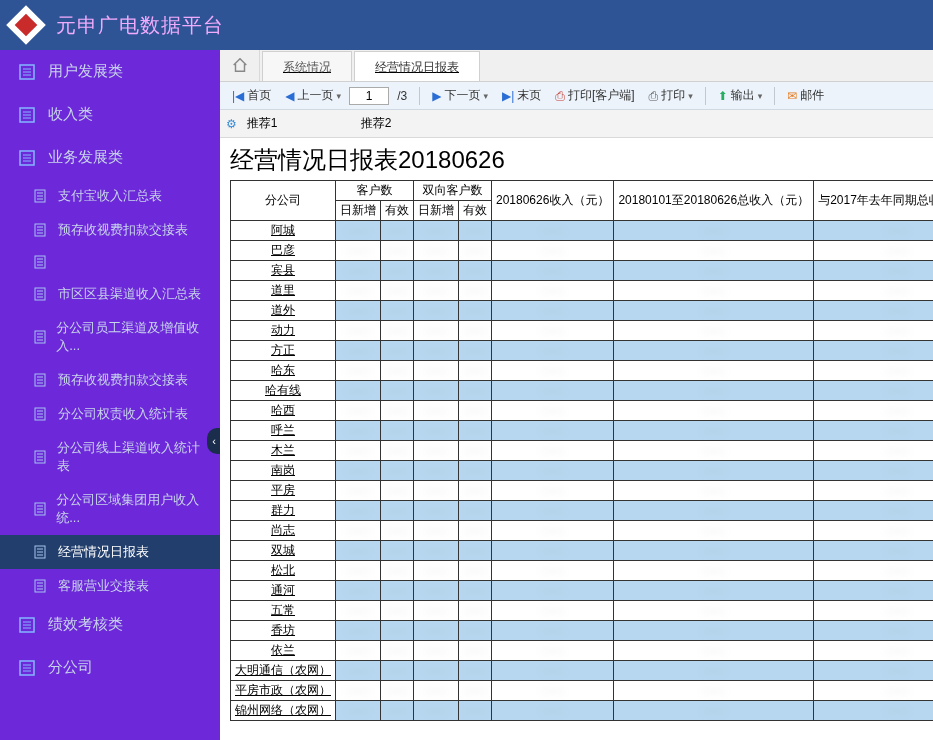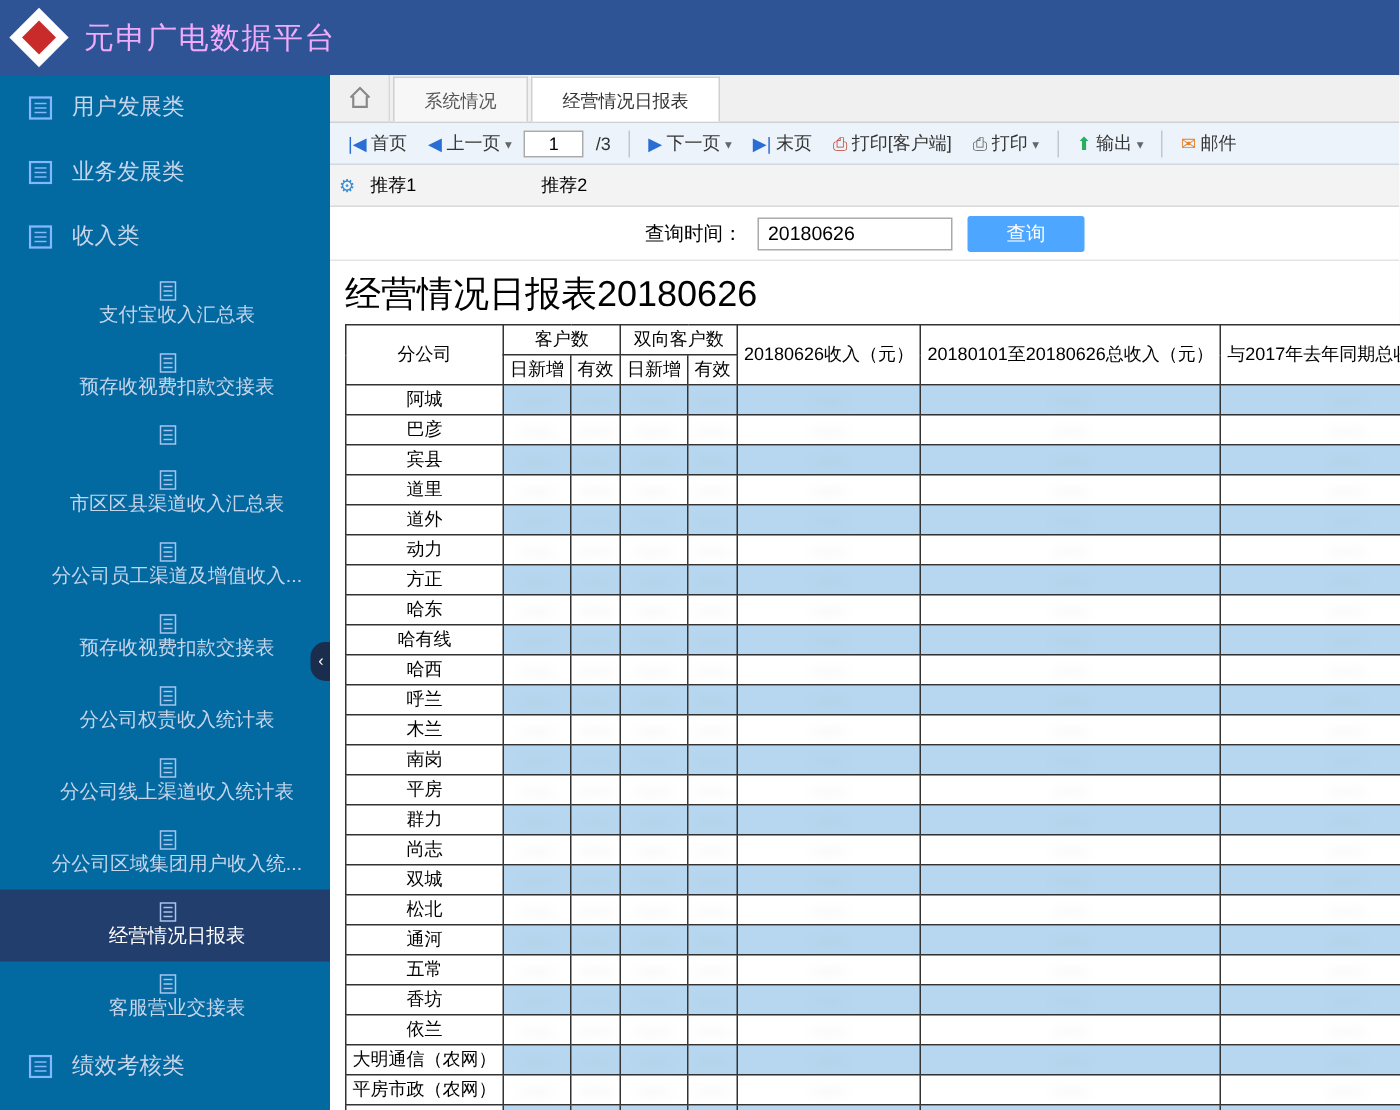--- a/index.html
+++ b/index.html
@@ -9,7 +9,7 @@
 .logo-inner { width: 16px; height: 16px; background: #c92a2a; transform: rotate(0deg); }
 .app-title { font-size: 20px; font-weight: 400; letter-spacing: 1px; }
 .main { display: flex; height: 690px; }
-.sidebar { width: 220px; background: #0369a1; color: #c7d5eb; overflow-y: auto; position: relative; }
+.sidebar { width: 220px; background: #6d28d9; color: #c7d5eb; overflow-y: auto; position: relative; }
 .nav-group { padding: 12px 18px; display: flex; align-items: center; cursor: pointer; font-size: 15px; }
 .nav-group .gicon { width: 18px; height: 18px; margin-right: 12px; display: inline-flex; align-items: center; justify-content: center; }
 .nav-item { padding: 8px 18px 8px 34px; display: flex; align-items: center; cursor: pointer; font-size: 13px; color: #c7d5eb; flex-direction: column; }

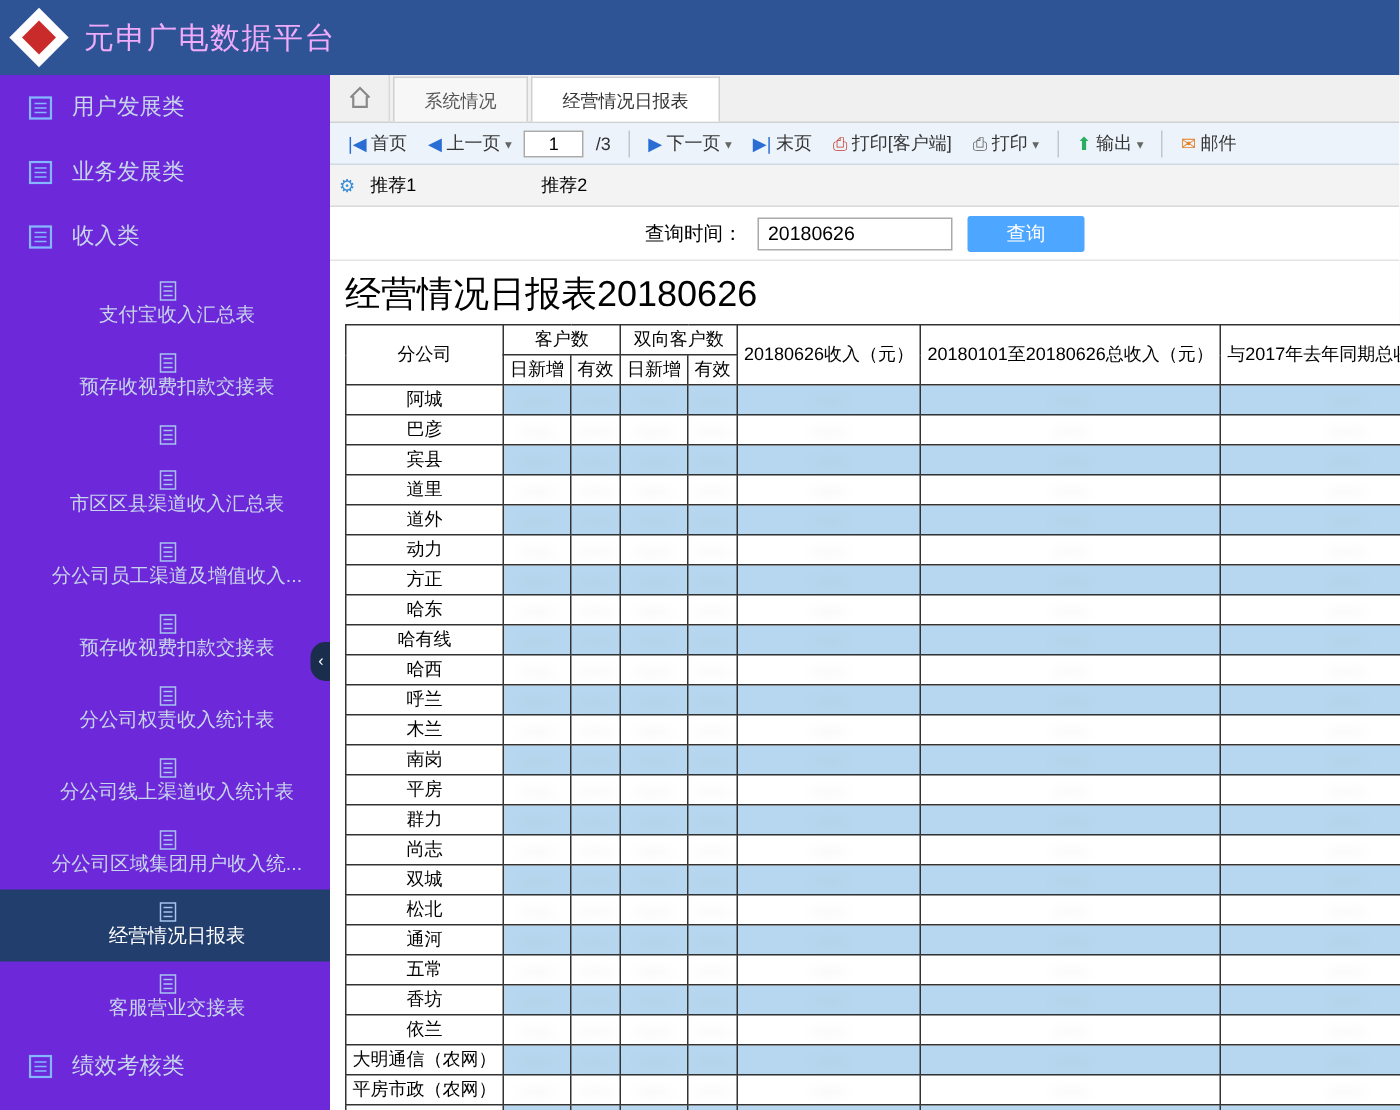--- a/index.html
+++ b/index.html
@@ -17,7 +17,7 @@
 .nav-item .nicon { width: 14px; height: 14px; margin-right: 10px; display: inline-flex; }
 .collapse-btn { position: absolute; right: -1px; top: 378px; width: 14px; height: 26px; background: #1a2d4d; border-radius: 10px 0 0 10px; display: flex; align-items: center; justify-content: center; color: #fff; font-size: 11px; cursor: pointer; }
 .content { flex: 1; background: #fff; display: flex; flex-direction: column; overflow: hidden; }
-.tabs { height: 32px; background: #f0f0f0; display: flex; align-items: flex-end; border-bottom: 1px solid #d0d0d0; }
+.tabs { height: 32px; background: #f0f0f0; display: flex; align-items: flex-end; border-bottom: 1px solid #d0d0d0; text-decoration: underline; }
 .home-tab { width: 40px; height: 32px; display: flex; align-items: center; justify-content: center; border-right: 1px solid #d9d9d9; cursor: pointer; }
 .tab { padding: 0 20px; height: 30px; line-height: 30px; border: 1px solid #d0d0d0; border-bottom: none; margin-left: 2px; background: #f7f7f7; cursor: pointer; font-size: 12px; color: #555; }
 .tab.active { background: #fff; color: #333; }

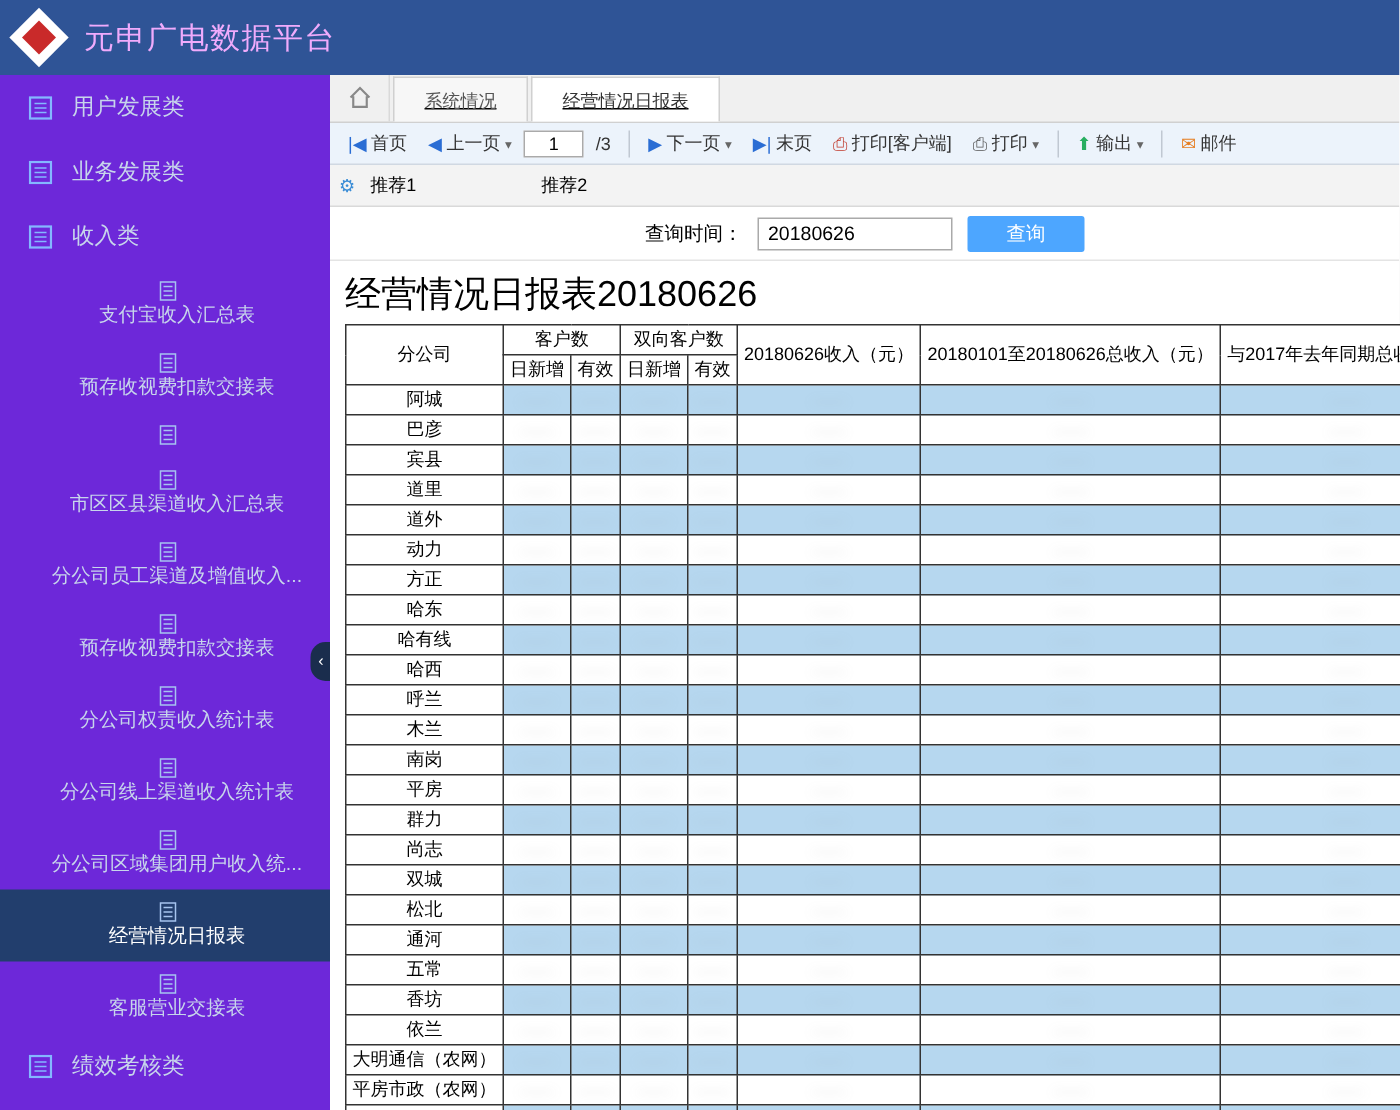--- a/index.html
+++ b/index.html
@@ -74,7 +74,7 @@
             <line x1="4" y1="11" x2="12" y2="11" stroke="#84b7ff"></line>
           </svg>
         </span>
-      <span>业务发展类</span>
+      <span>收入类</span>
     </div>
     <div class="nav-group">
       <span class="gicon">
@@ -85,7 +85,7 @@
             <line x1="4" y1="11" x2="12" y2="11" stroke="#84b7ff"></line>
           </svg>
         </span>
-      <span>收入类</span>
+      <span>业务发展类</span>
     </div>
     <div id="income-children">
         <div class="nav-item">

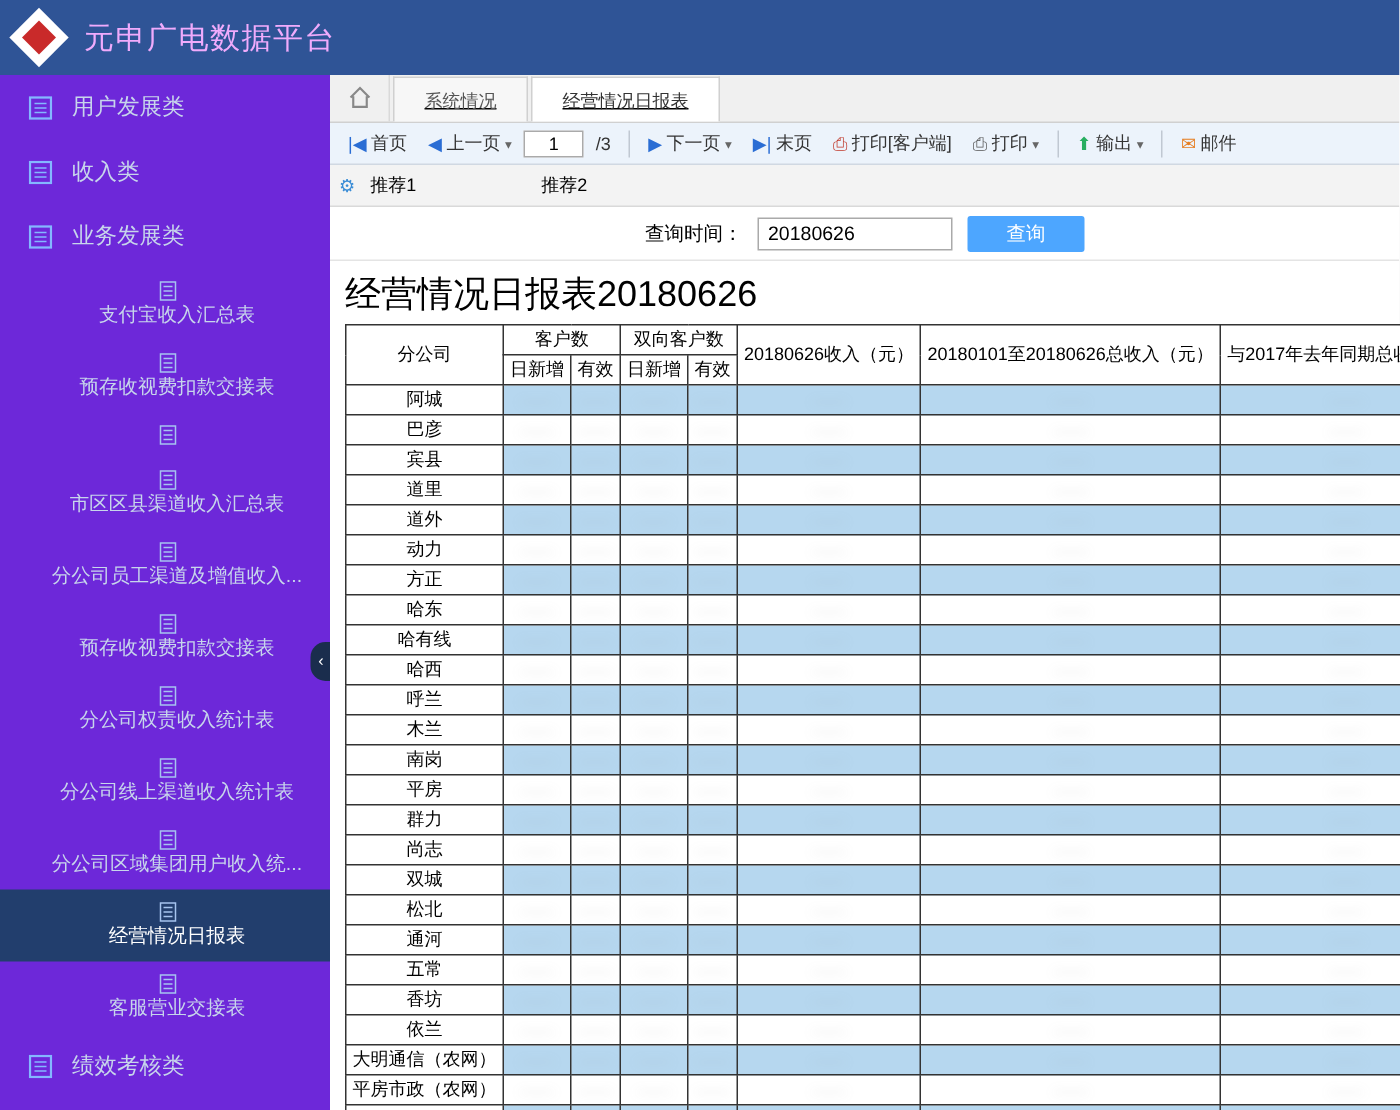--- a/index.html
+++ b/index.html
@@ -300,11 +300,6 @@
       <span>推荐2</span>
     </div>
 
-    <div class="filterrow">
-      <span>查询时间：</span>
-      <input class="filterinput" value="20180626" style="">
-      <button class="qbtn">查询</button>
-    </div>
 
     <div class="report">
       <div class="report-title">经营情况日报表20180626</div>

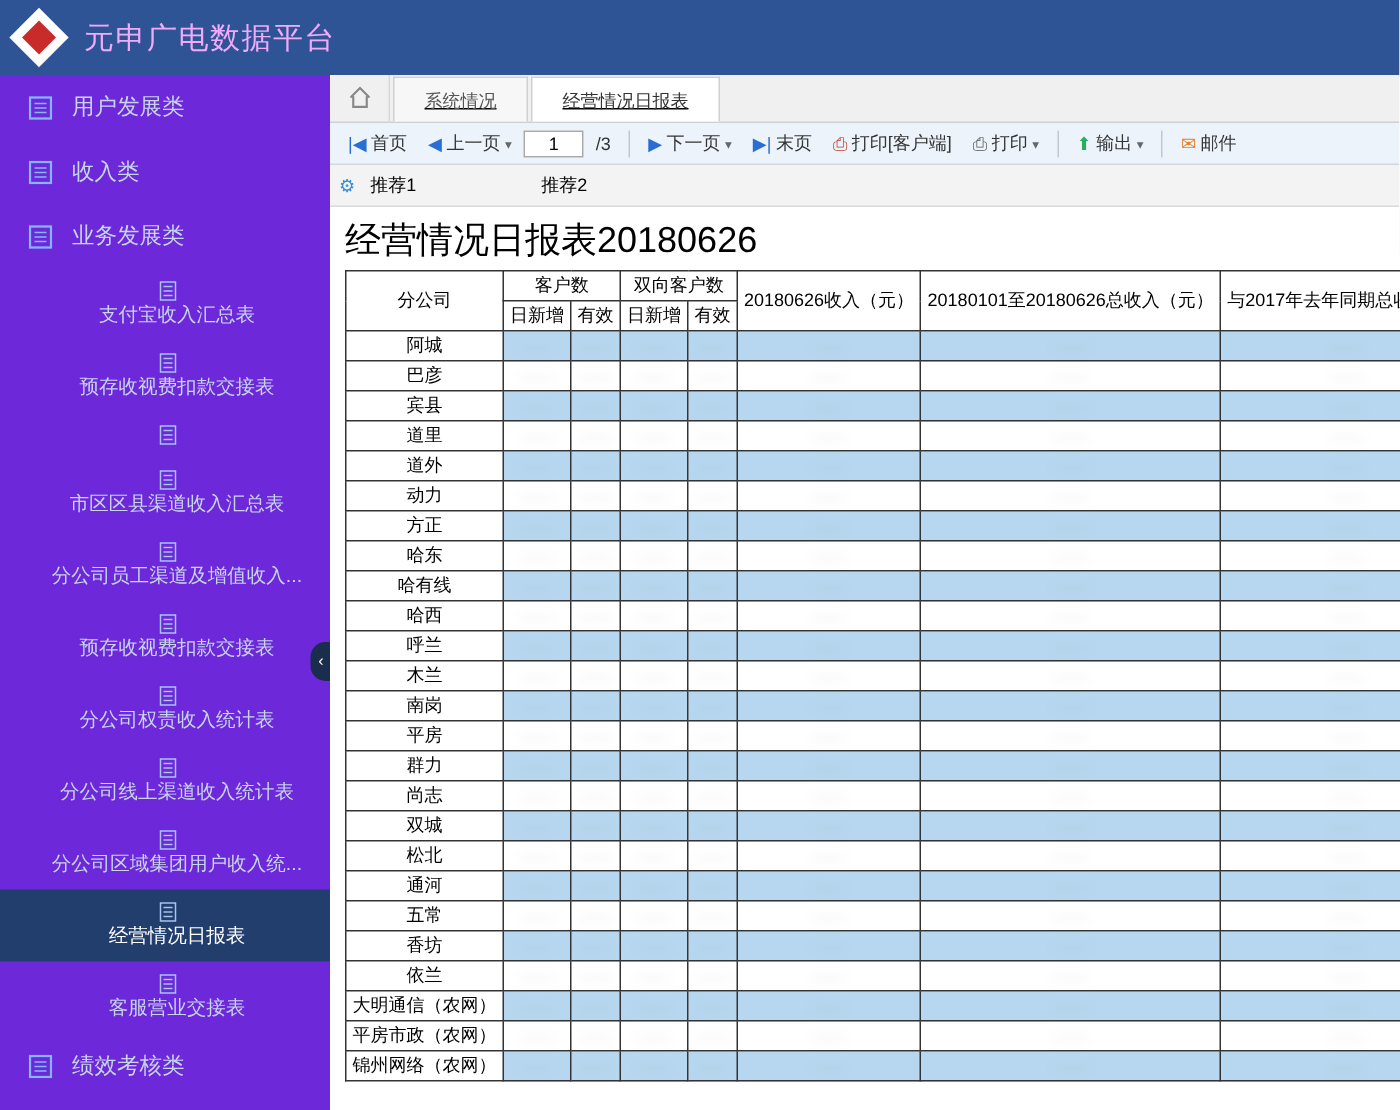--- a/index.html
+++ b/index.html
@@ -12,7 +12,7 @@
 .sidebar { width: 220px; background: #6d28d9; color: #c7d5eb; overflow-y: auto; position: relative; }
 .nav-group { padding: 12px 18px; display: flex; align-items: center; cursor: pointer; font-size: 15px; }
 .nav-group .gicon { width: 18px; height: 18px; margin-right: 12px; display: inline-flex; align-items: center; justify-content: center; }
-.nav-item { padding: 8px 18px 8px 34px; display: flex; align-items: center; cursor: pointer; font-size: 13px; color: #c7d5eb; flex-direction: column; }
+.nav-item { padding: 8px 18px 8px 34px; display: flex; align-items: center; cursor: pointer; font-size: 13px; color: #c7d5eb; }
 .nav-item.active { background: #223e6d; color: #fff; }
 .nav-item .nicon { width: 14px; height: 14px; margin-right: 10px; display: inline-flex; }
 .collapse-btn { position: absolute; right: -1px; top: 378px; width: 14px; height: 26px; background: #1a2d4d; border-radius: 10px 0 0 10px; display: flex; align-items: center; justify-content: center; color: #fff; font-size: 11px; cursor: pointer; }

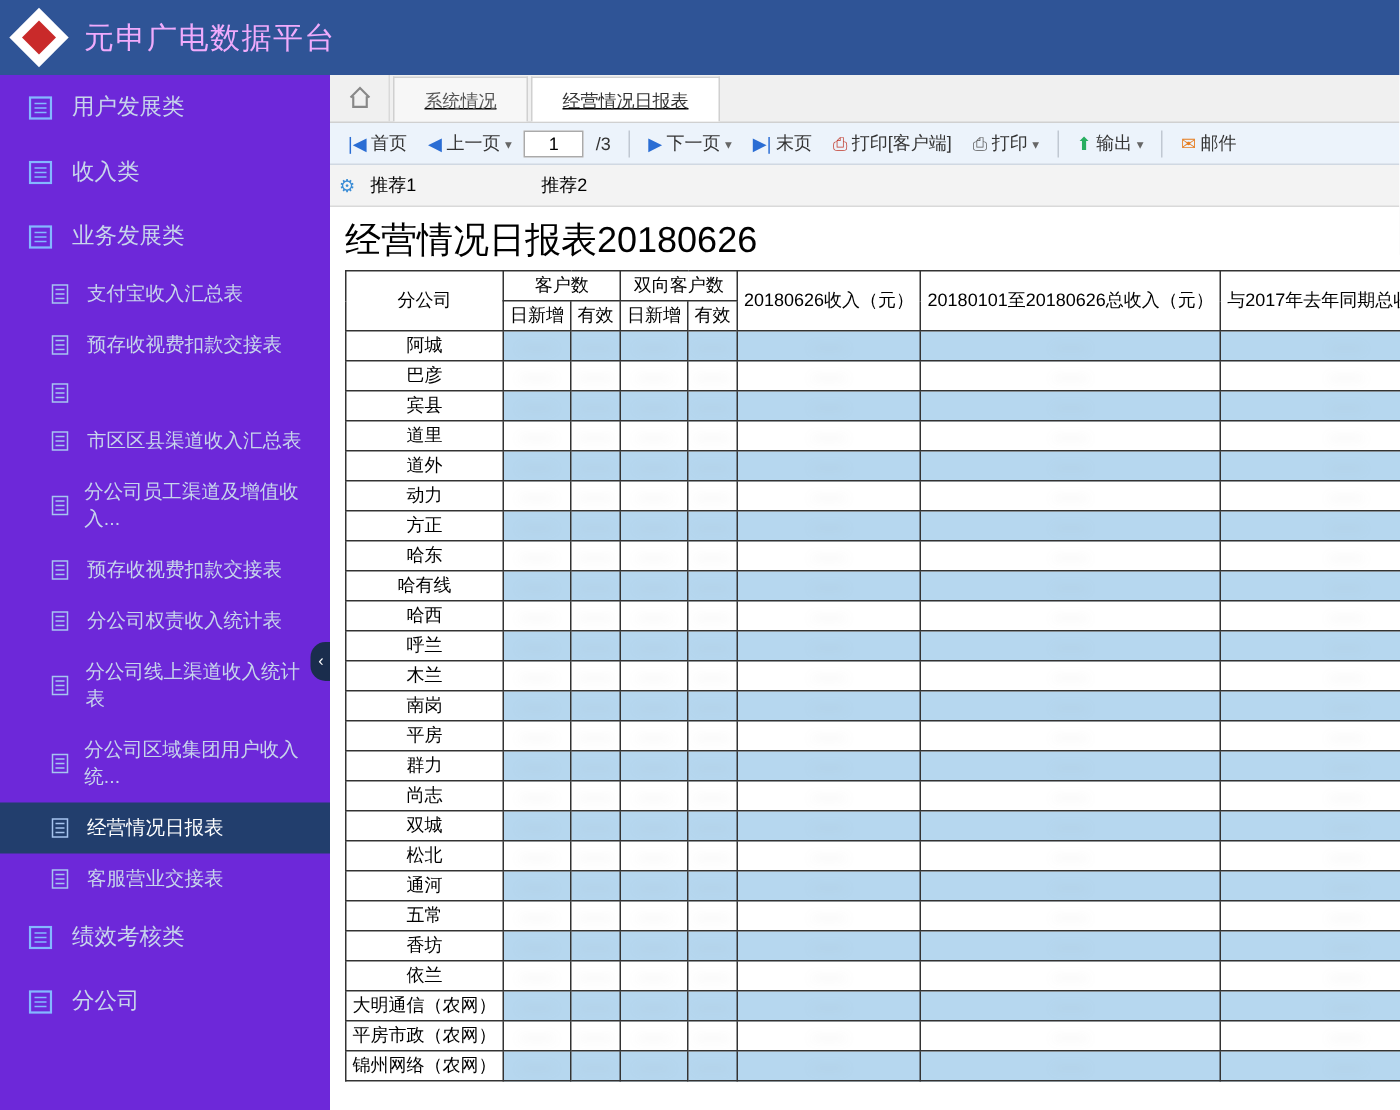--- a/index.html
+++ b/index.html
@@ -38,7 +38,7 @@
 table.rpt th { background: #fff; font-weight: 500; }
 tr.odd td { background: #b6d7ef; }
 tr.even td { background: #fff; }
-tr.odd td.name, tr.even td.name { background: inherit; }
+tr.odd td.name, tr.even td.name { background: inherit; text-decoration: underline; }
 .blur { filter: blur(4px); opacity: 0.35; color: #888; }
 svg { display: block; }
 </style>

